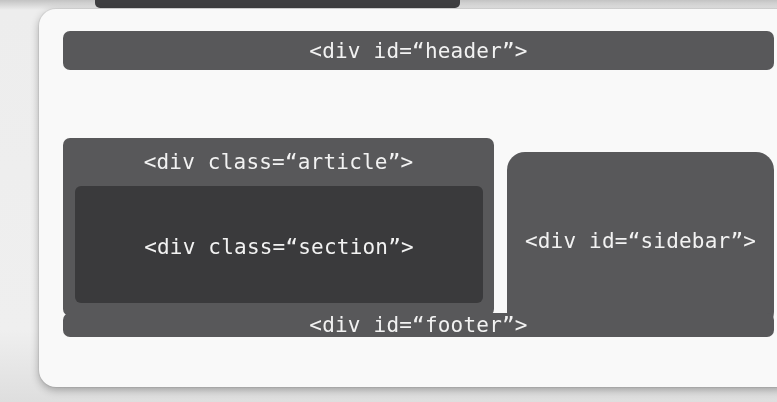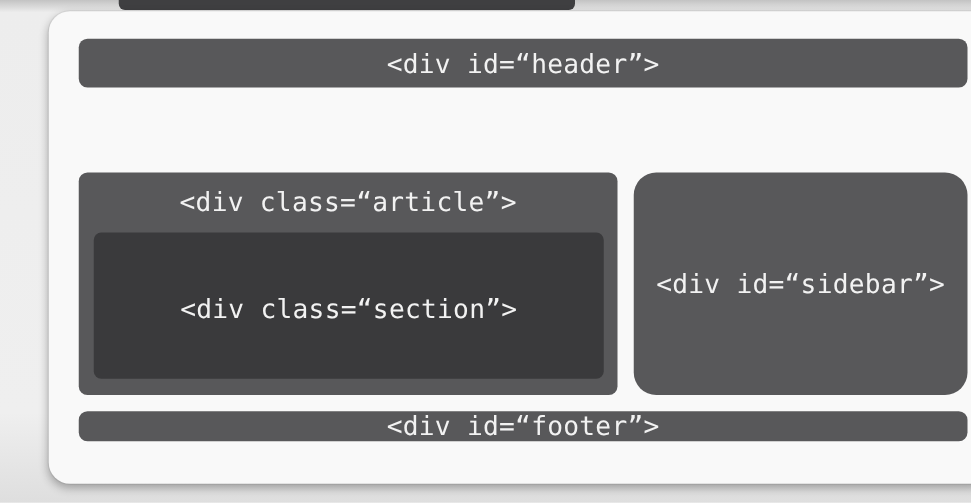--- a/index.html
+++ b/index.html
@@ -55,7 +55,7 @@
     left: 36px; top: 177px; width: 408px; height: 117px;
     background: #3a3a3c; border-radius: 6px; padding-top: 4px; box-sizing: border-box;
   }
-  .sidebar-block{ left: 468px; top: 129px; width: 267px; height: 178px; border-radius: 18px; }
+  .sidebar-block{ left: 468px; top: 143px; width: 267px; height: 178px; border-radius: 18px; }
   .footer-block { left: 24px; top: 320px; width: 711px; height: 24px; }
 </style>
 </head>

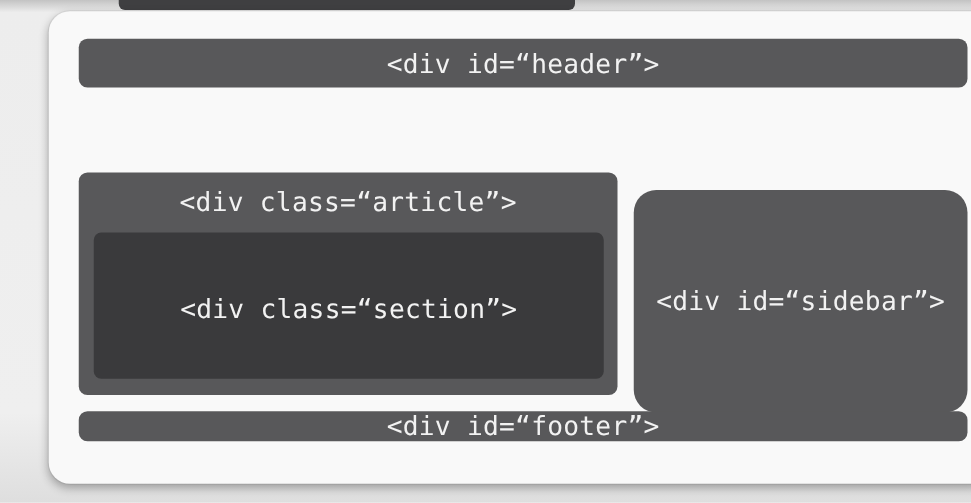--- a/index.html
+++ b/index.html
@@ -56,7 +56,7 @@
     background: #3a3a3c; border-radius: 6px; padding-top: 4px; box-sizing: border-box;
   }
   .sidebar-block{ left: 468px; top: 143px; width: 267px; height: 178px; border-radius: 18px; }
-  .footer-block { left: 24px; top: 320px; width: 711px; height: 24px; }
+  .footer-block { left: 24px; top: 304px; width: 711px; height: 24px; }
 </style>
 </head>
 <body>

